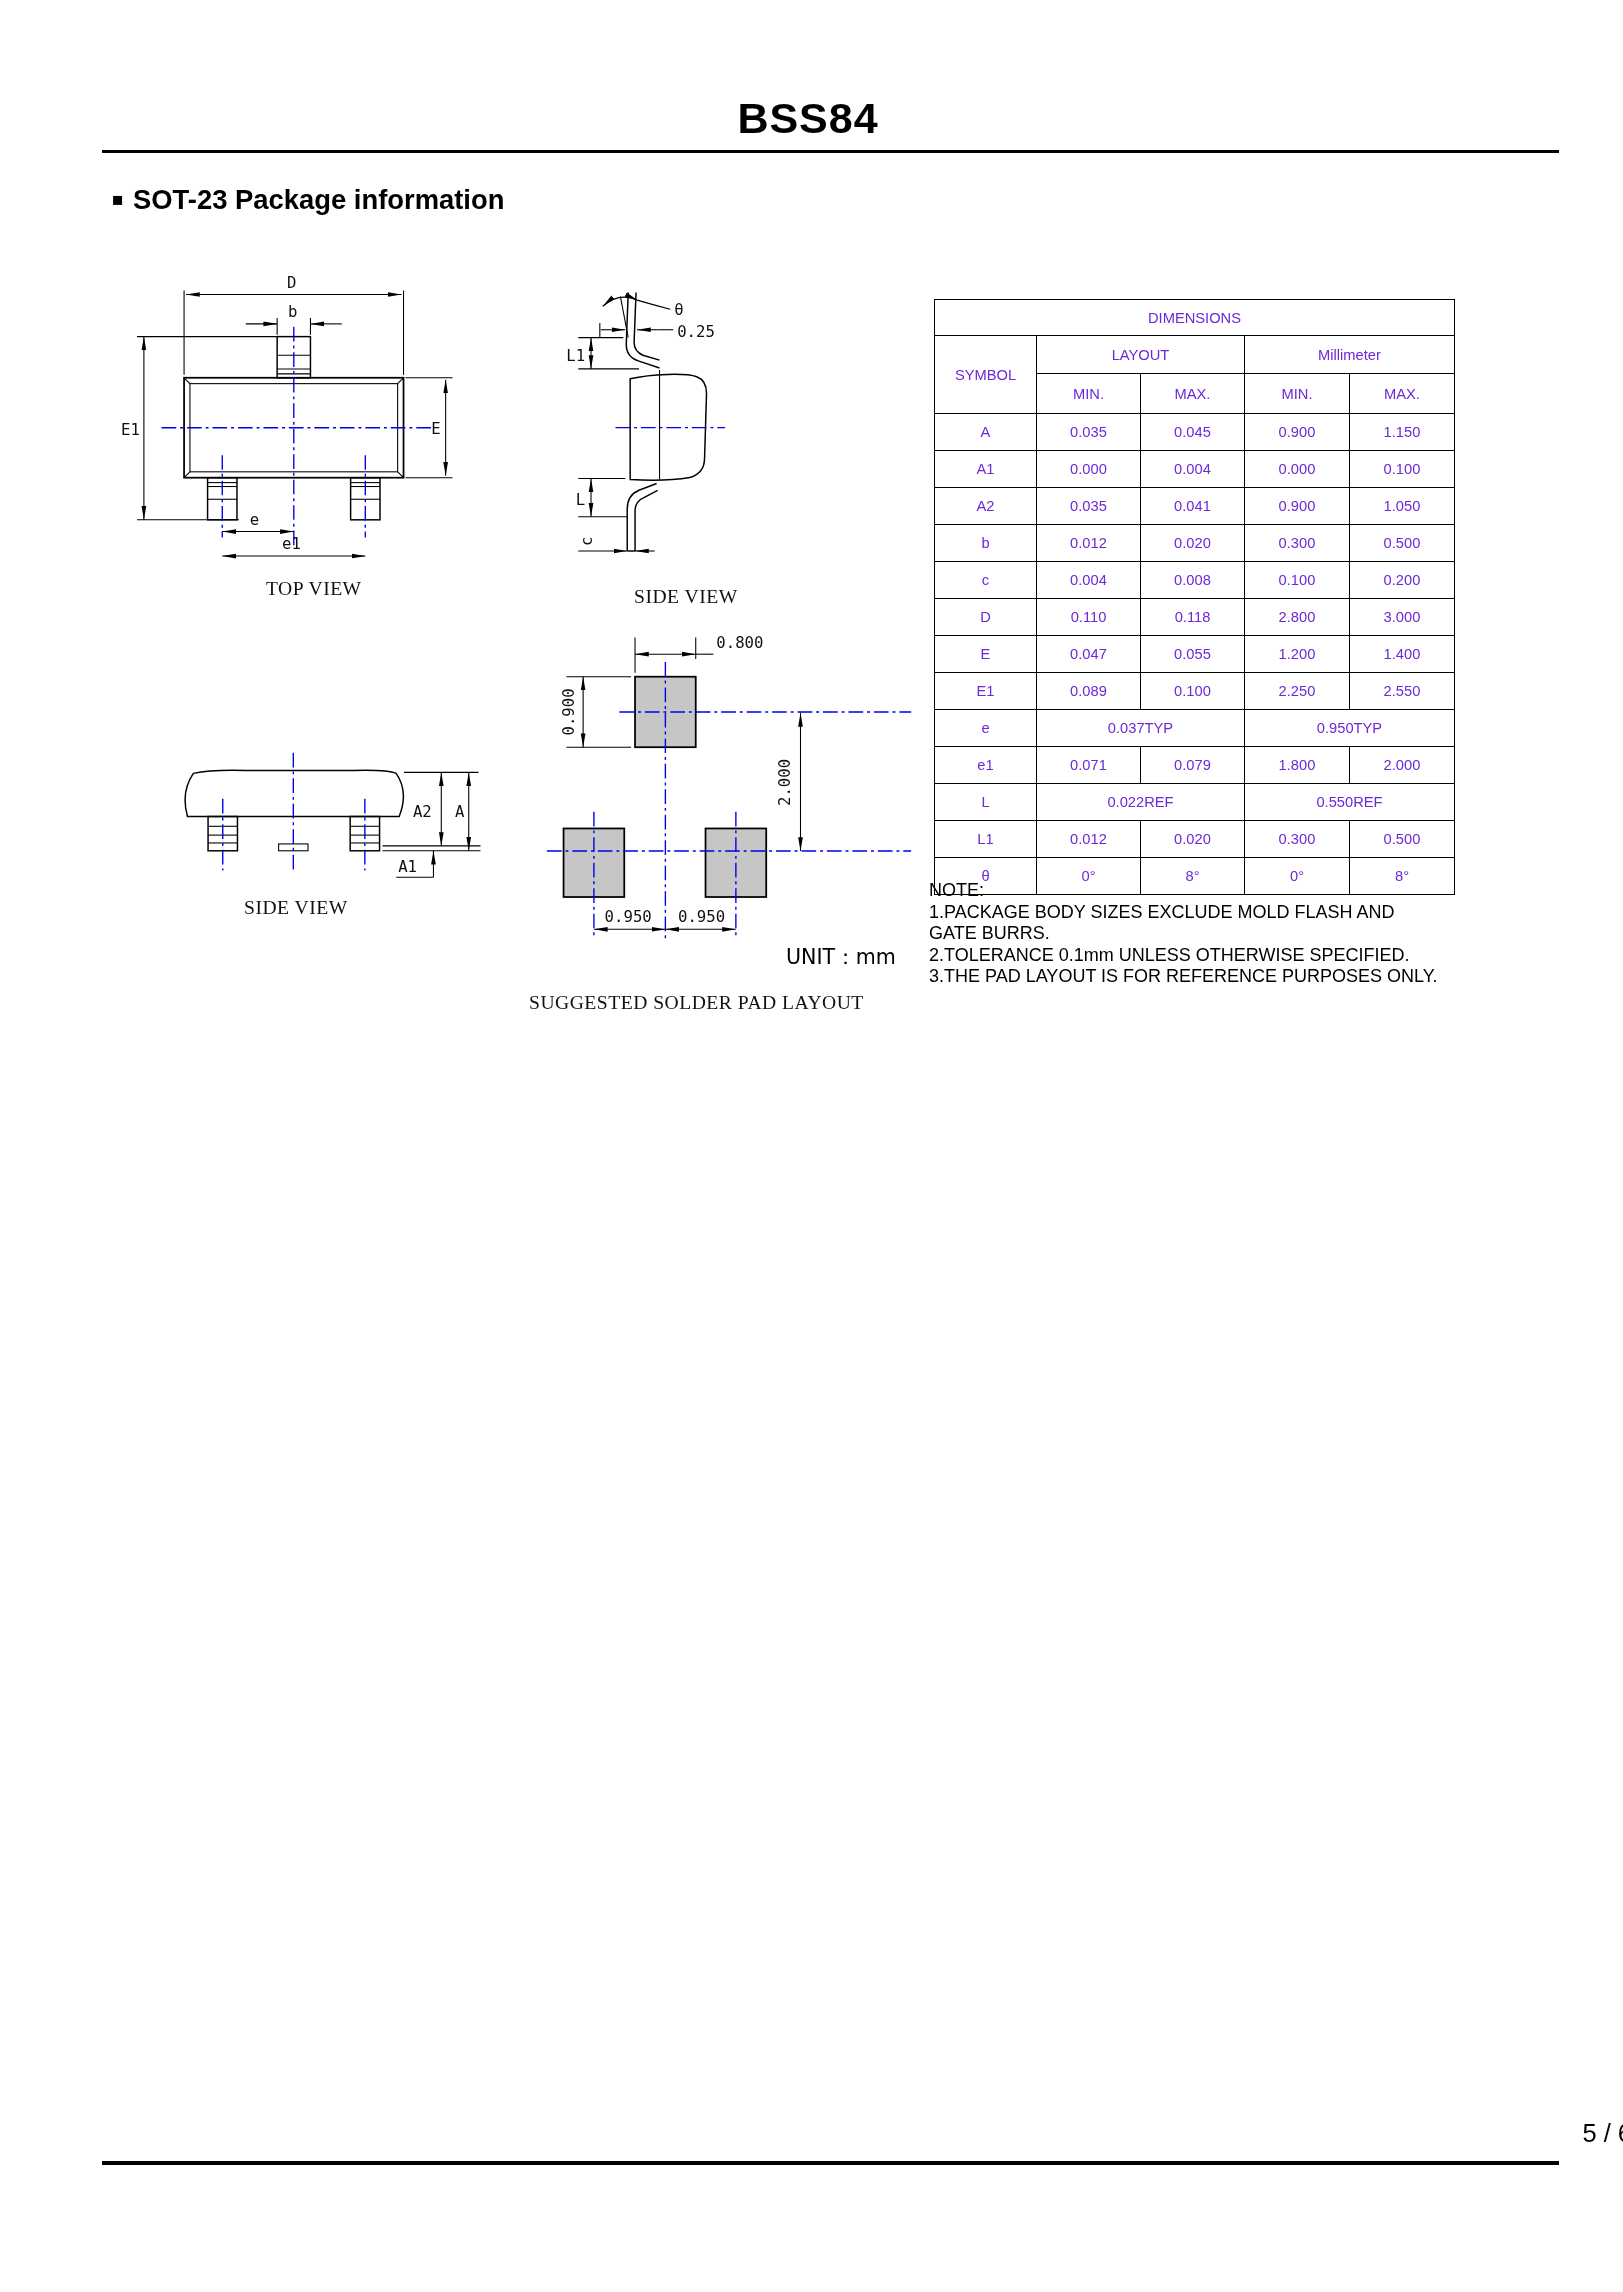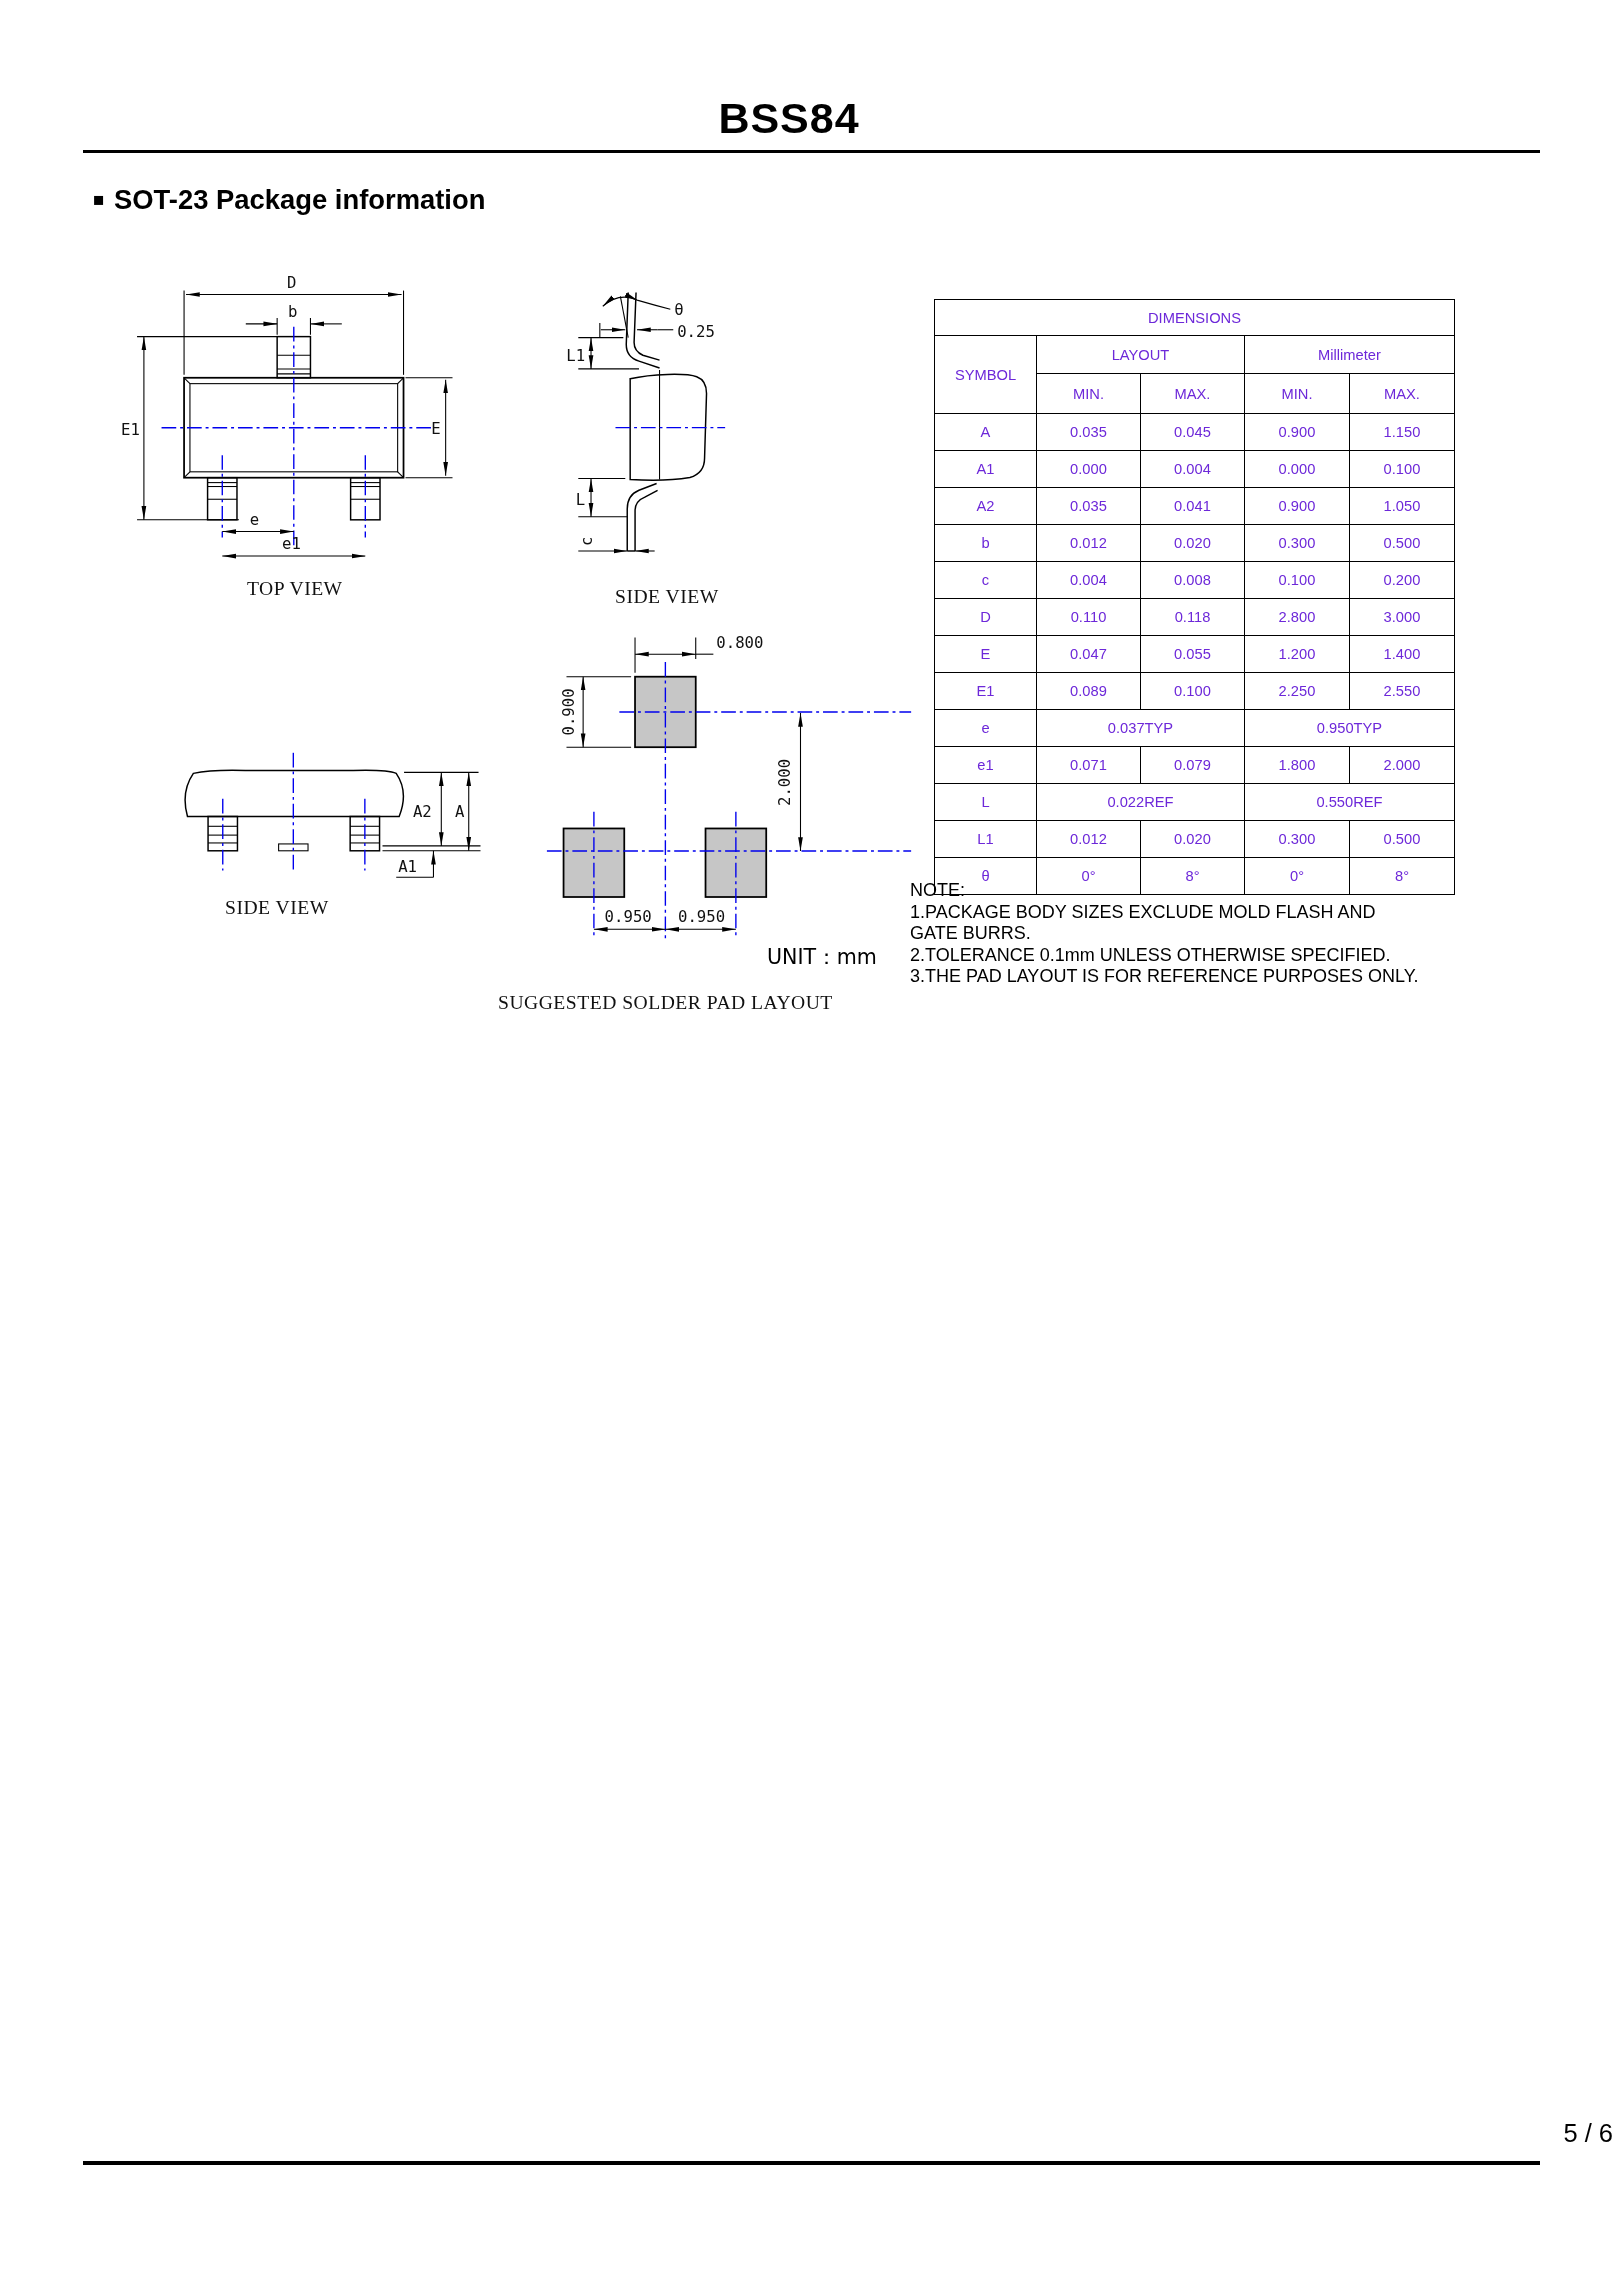--- a/index.html
+++ b/index.html
@@ -5,7 +5,7 @@
   html,body{margin:0;padding:0;background:#ffffff;}
   #page{position:relative;width:1623px;height:2293px;background:#ffffff;overflow:hidden;
         font-family:"Liberation Sans",sans-serif;color:#000;}
-  .abs{position:absolute;}
+  .abs{position:absolute;margin-left:19px;}
   #doc-title{left:0;top:94px;width:1578px;text-align:center;font-size:43px;font-weight:bold;letter-spacing:1px;}
   .rule{left:83px;width:1457px;background:#000;}
   #title-rule{top:150px;height:2.9px;}

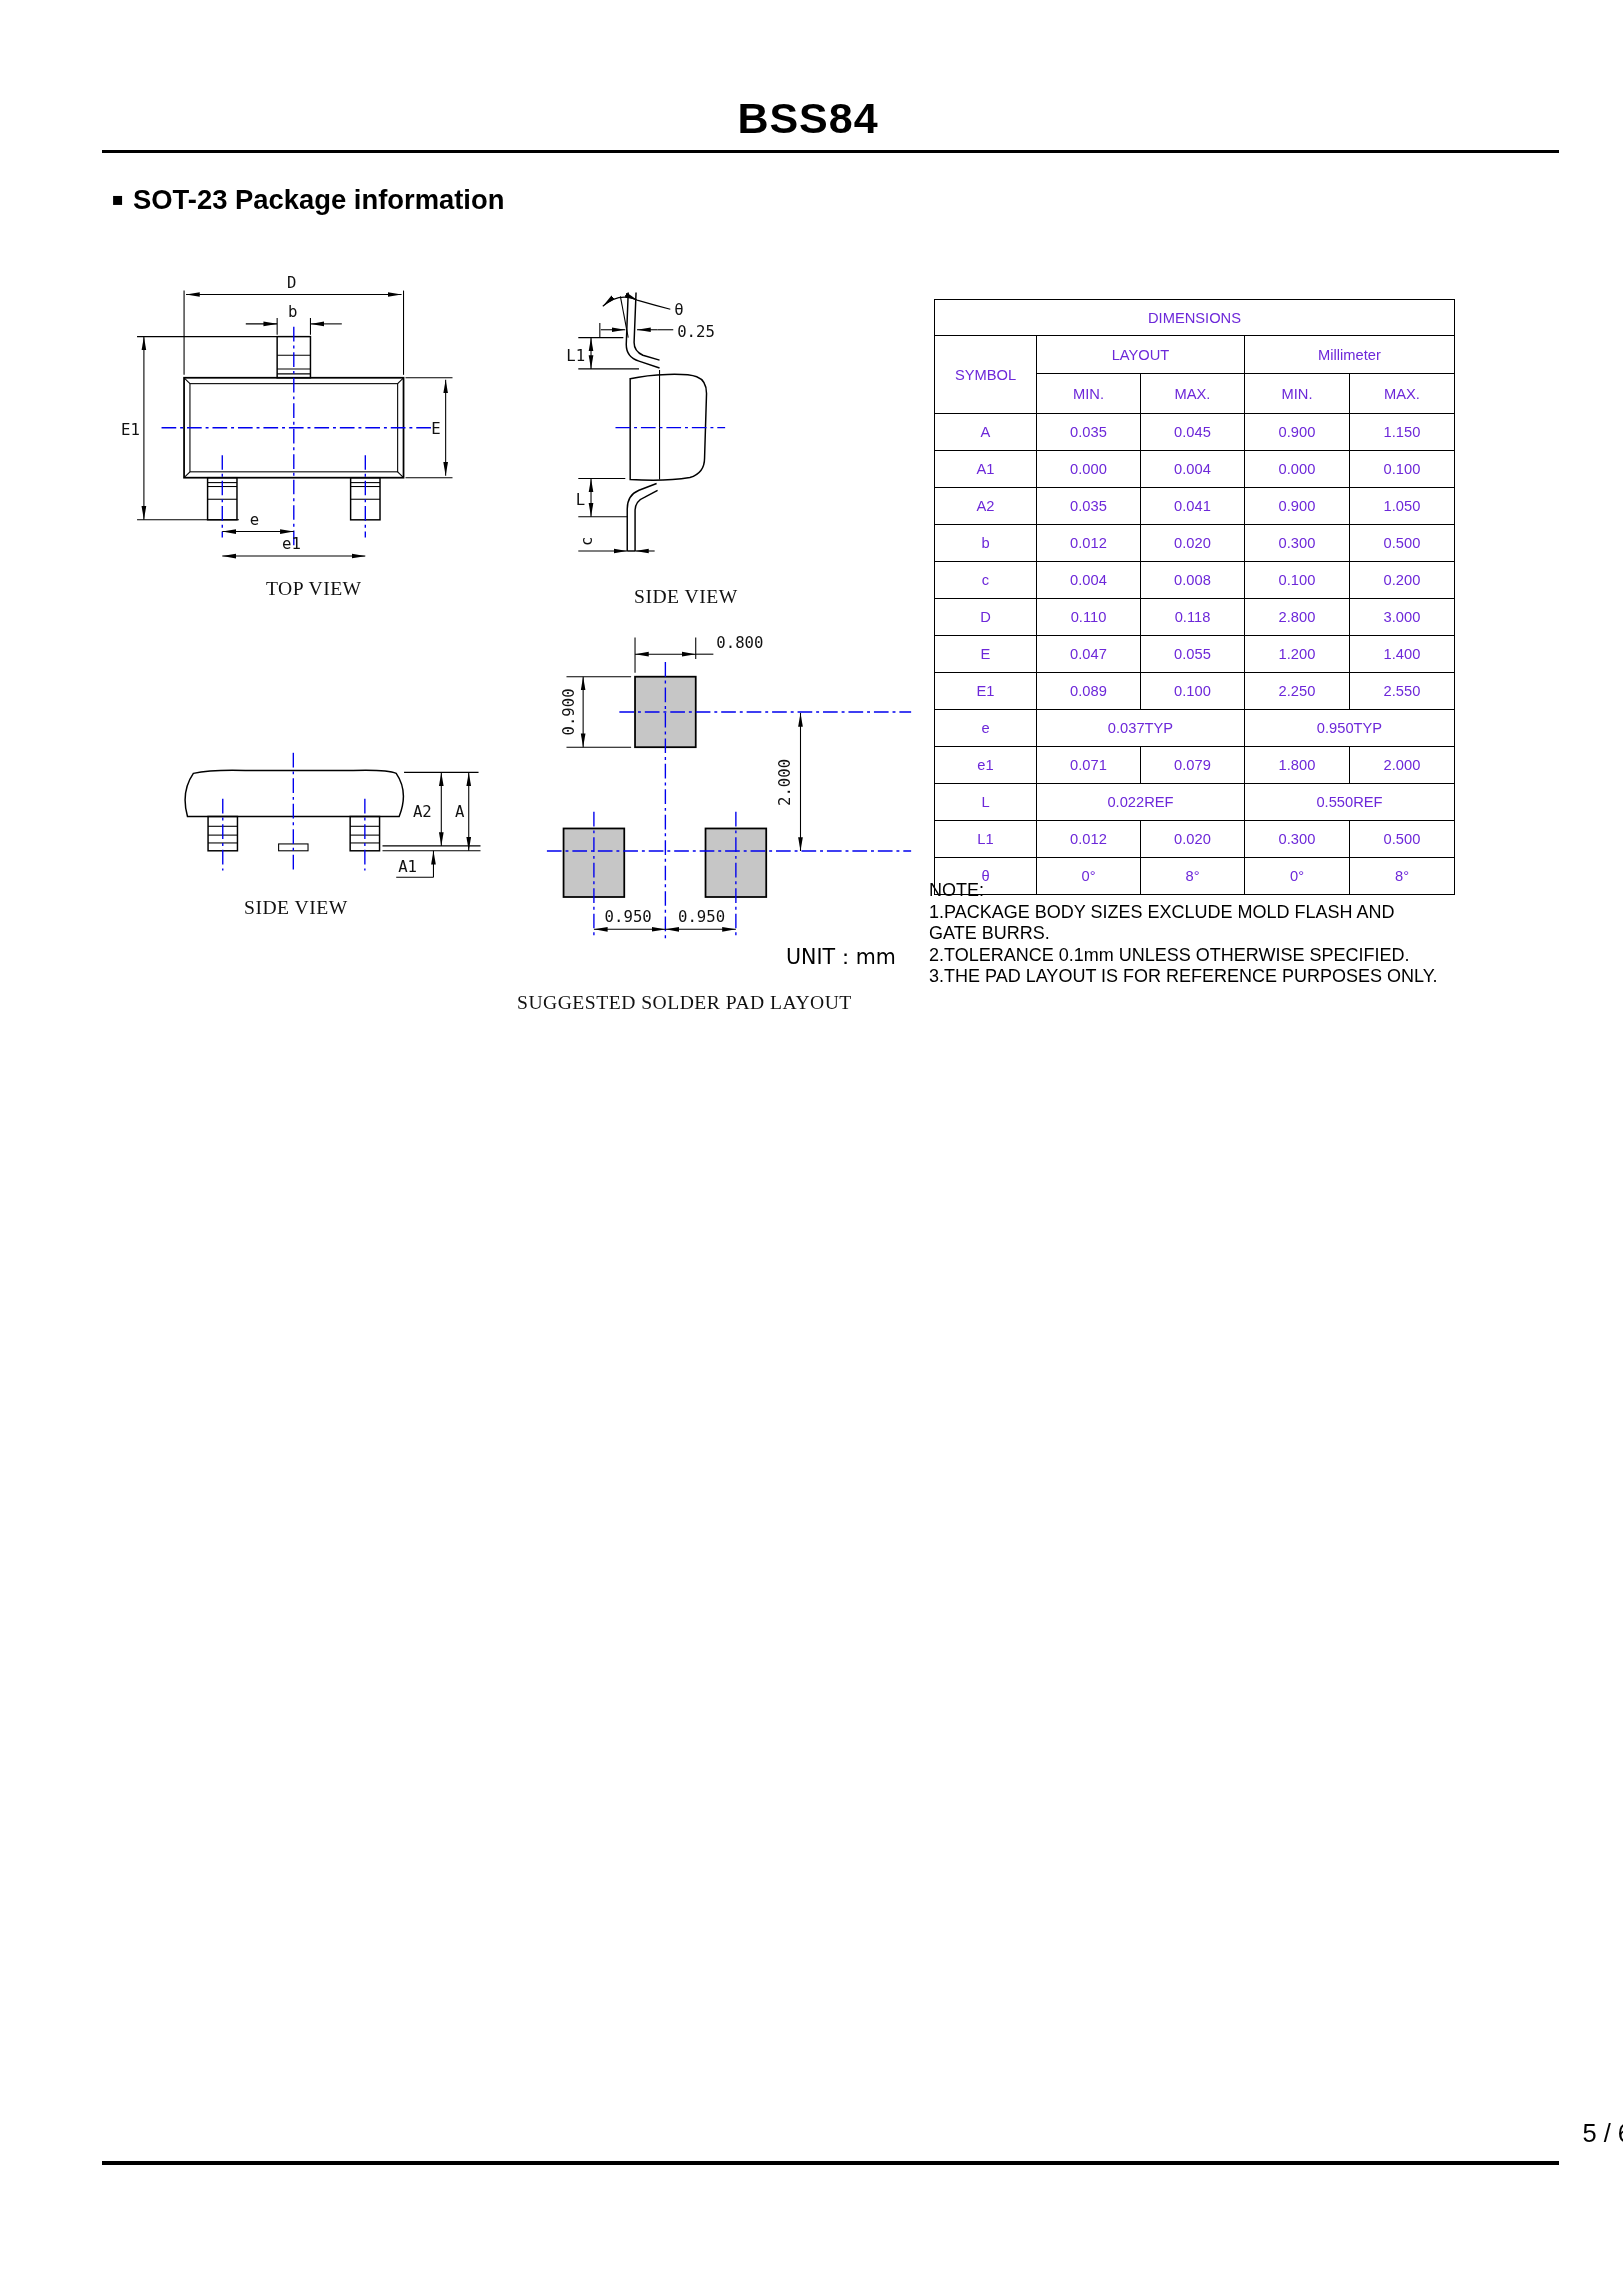--- a/index.html
+++ b/index.html
@@ -210,7 +210,7 @@
     <text x="716" y="941" text-anchor="middle">0.950</text>
   </svg>
   <div class="abs unit" style="left:767px;top:943px">UNIT：mm</div>
-  <div class="abs caption" style="left:498px;top:992px">SUGGESTED SOLDER PAD LAYOUT</div>
+  <div class="abs caption" style="left:510px;top:992px">SUGGESTED SOLDER PAD LAYOUT</div>
 
   <table id="dim-table">
     <colgroup>

